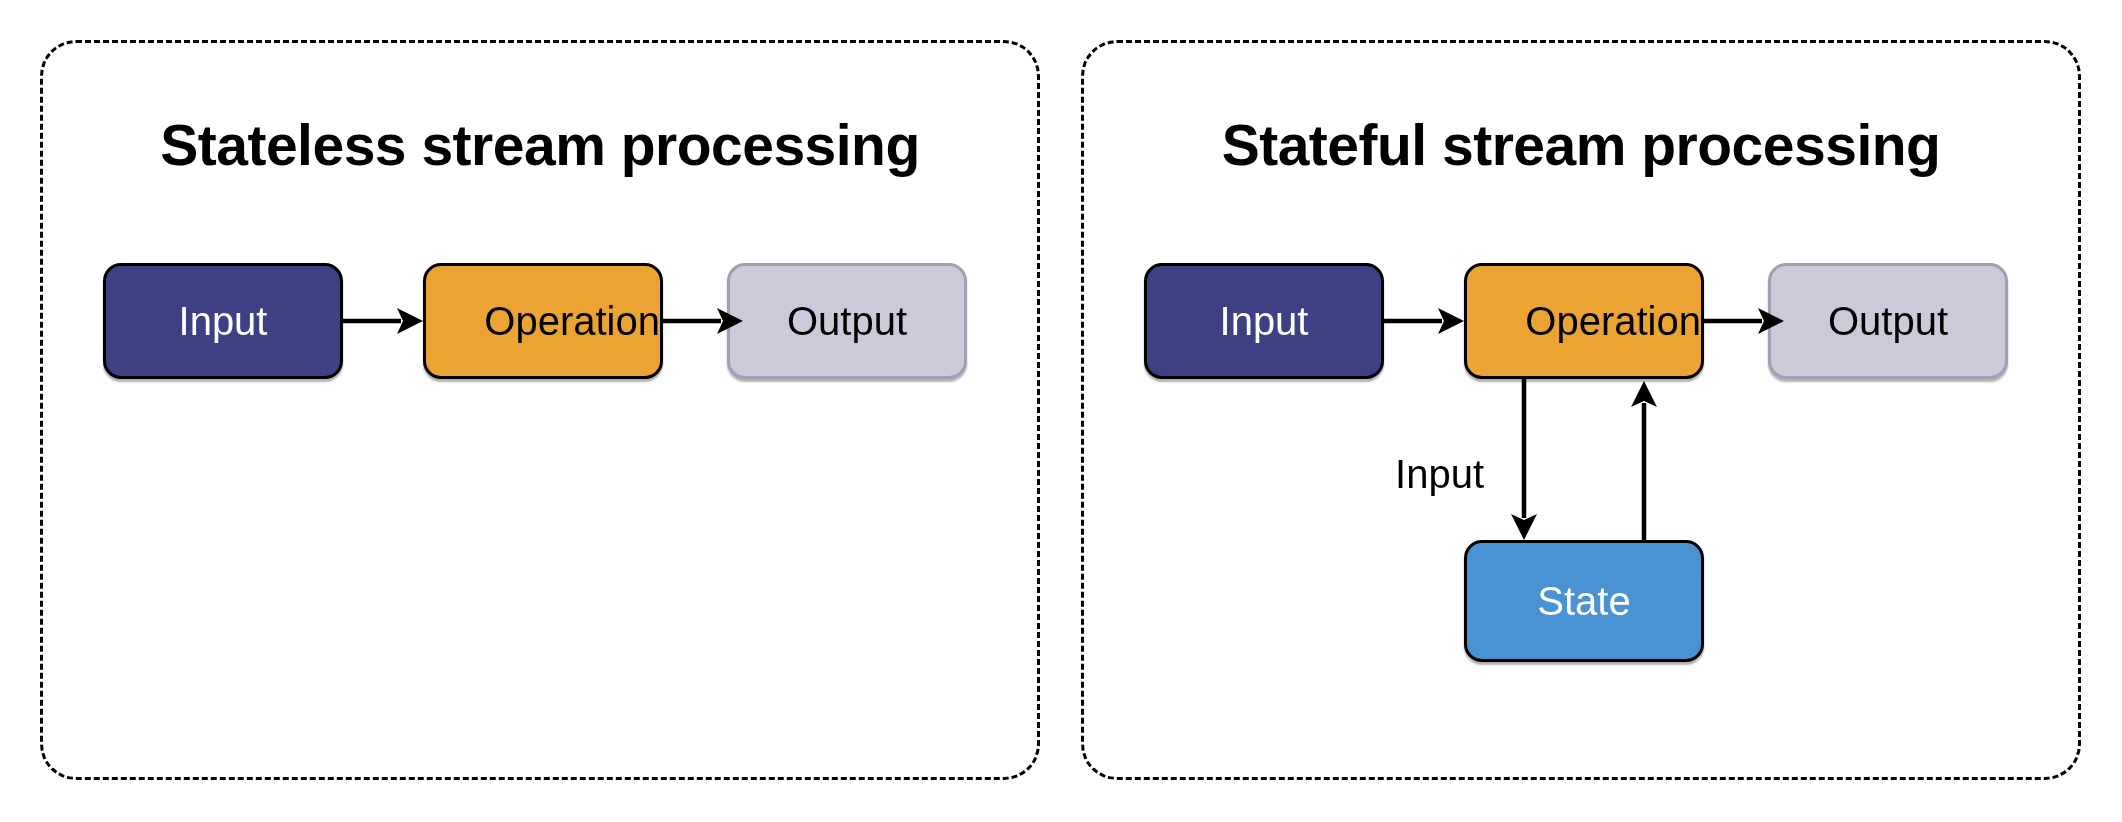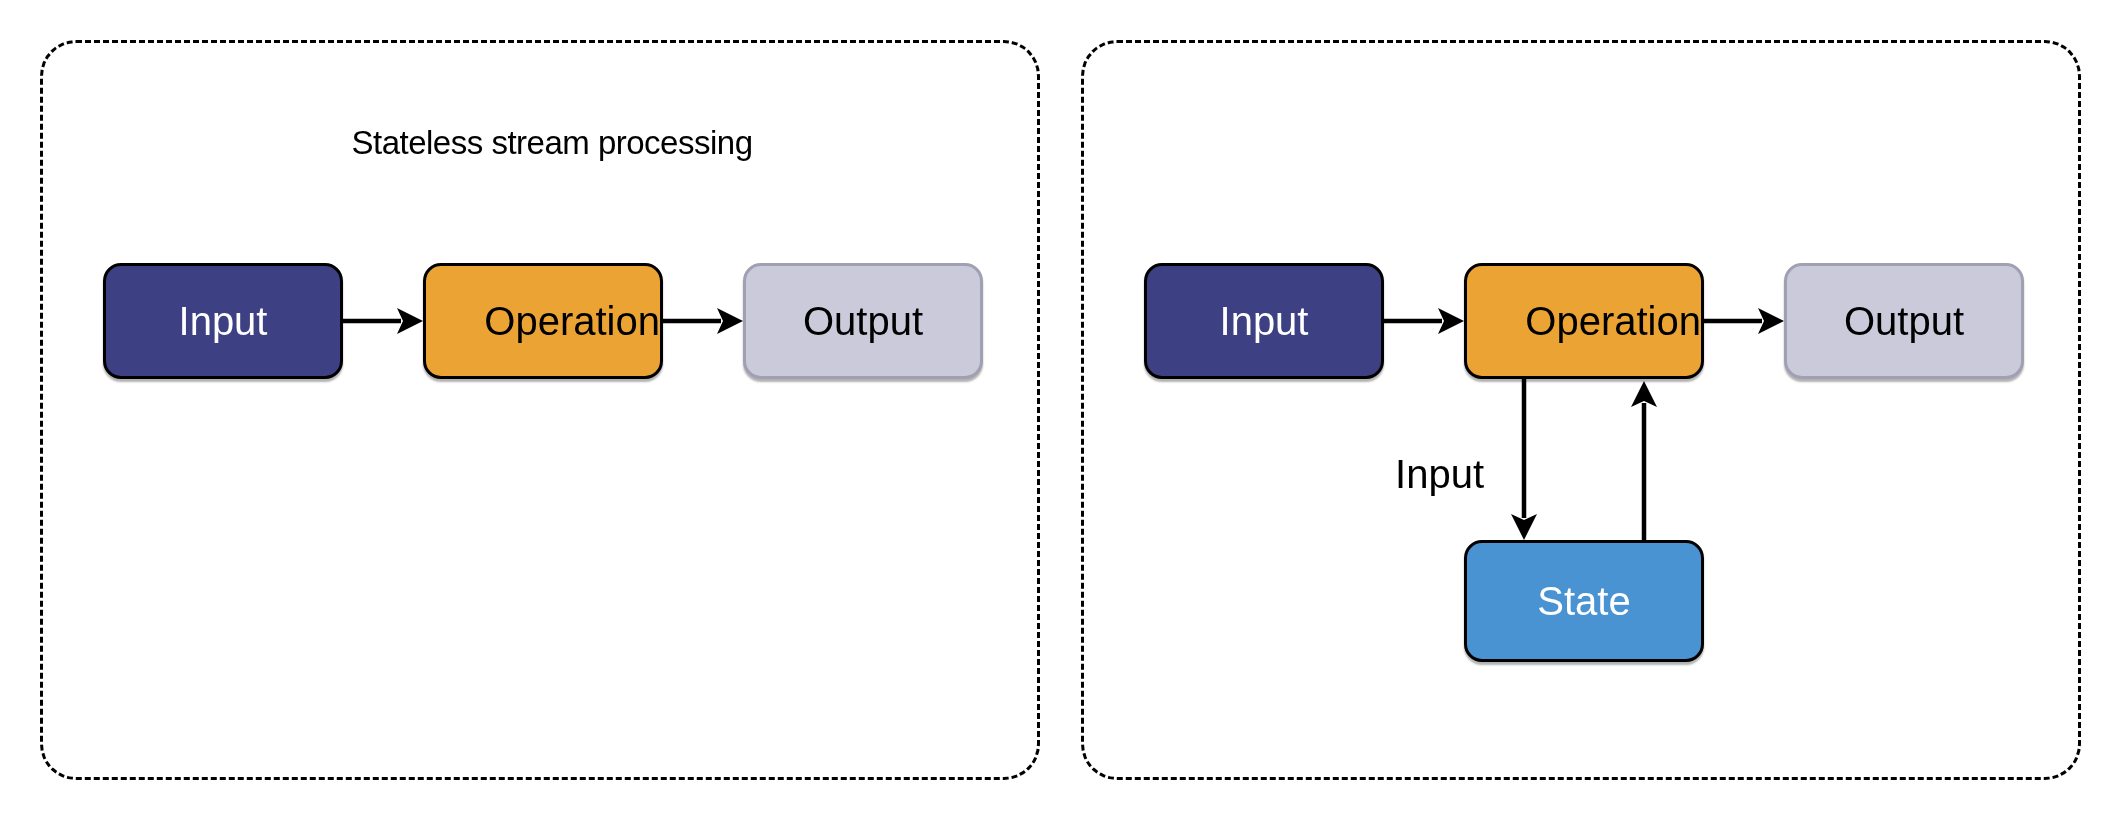--- a/index.html
+++ b/index.html
@@ -33,11 +33,11 @@
     top: 68px;
     left: 0;
     width: 100%;
-    margin: 12px;
+    margin: 0;
     text-align: center;
-    font-size: 33px;
+    font-size: 57px;
     line-height: 1.2;
-    font-weight: normal;
+    font-weight: bold;
     color: var(--title-text, #000);
     letter-spacing: -0.5px;
   }

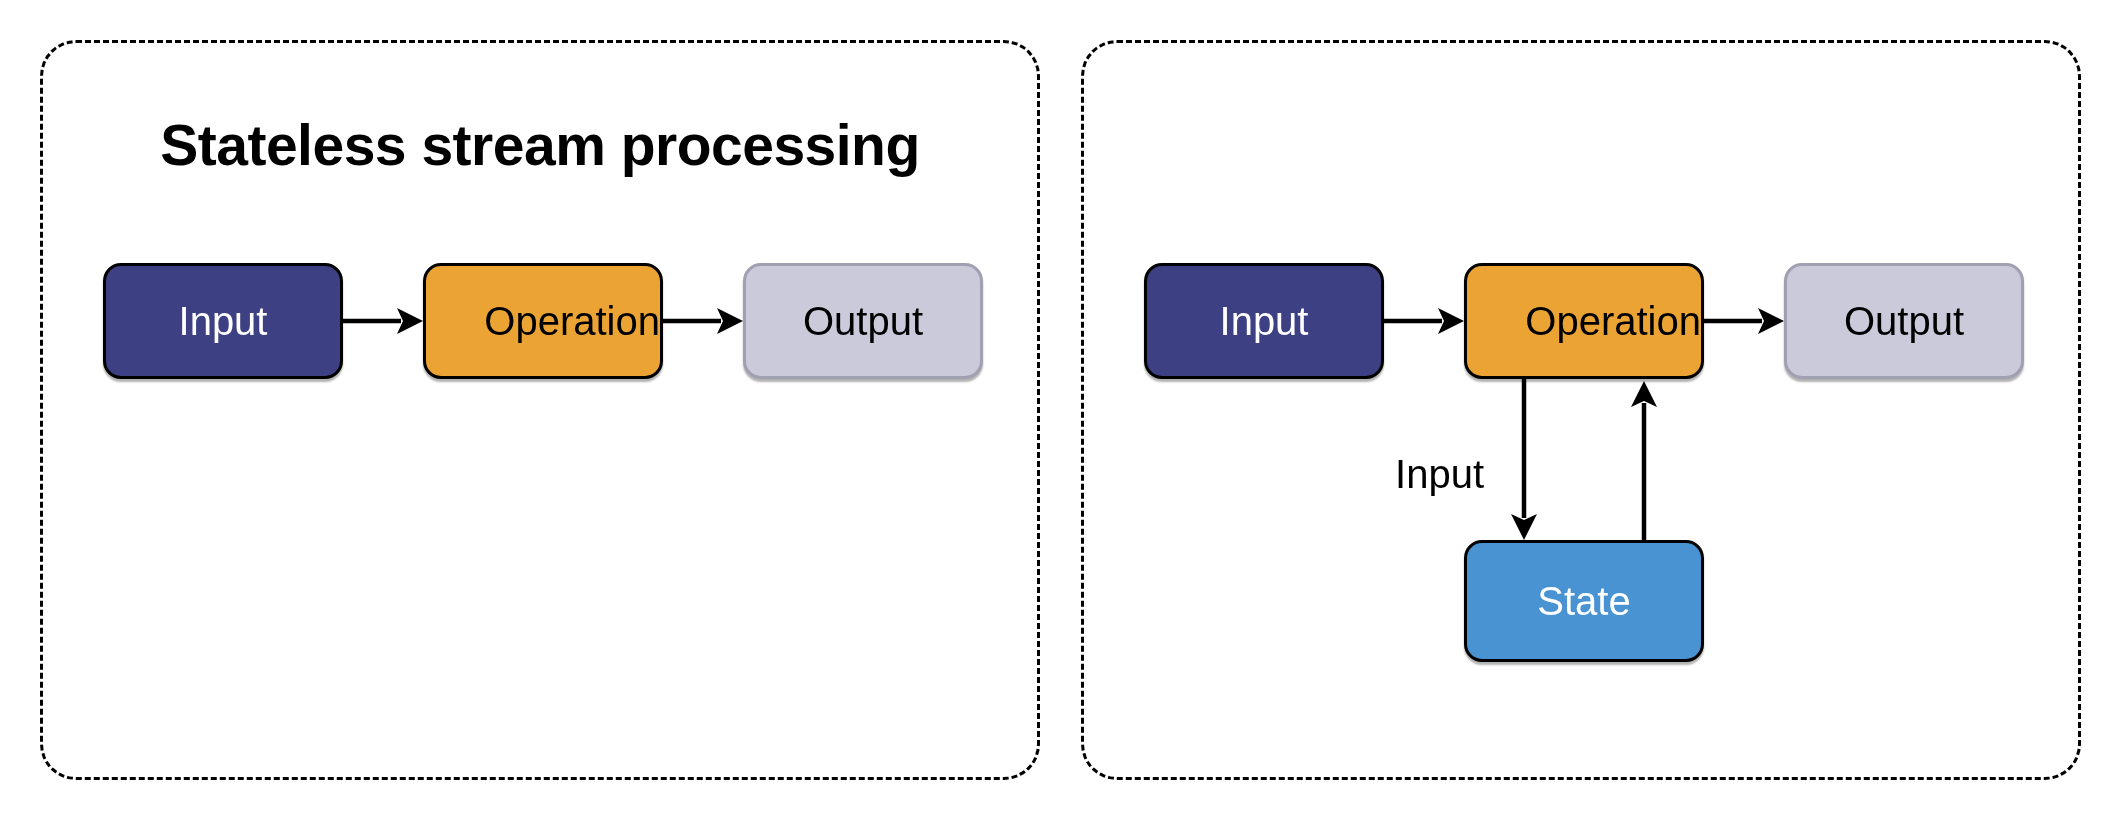--- a/index.html
+++ b/index.html
@@ -141,6 +141,7 @@
   </section>
 
   <section class="panel right">
+    <h2 class="title">Stateful stream processing</h2>
 
     <div class="node input">
       <span>Input</span>

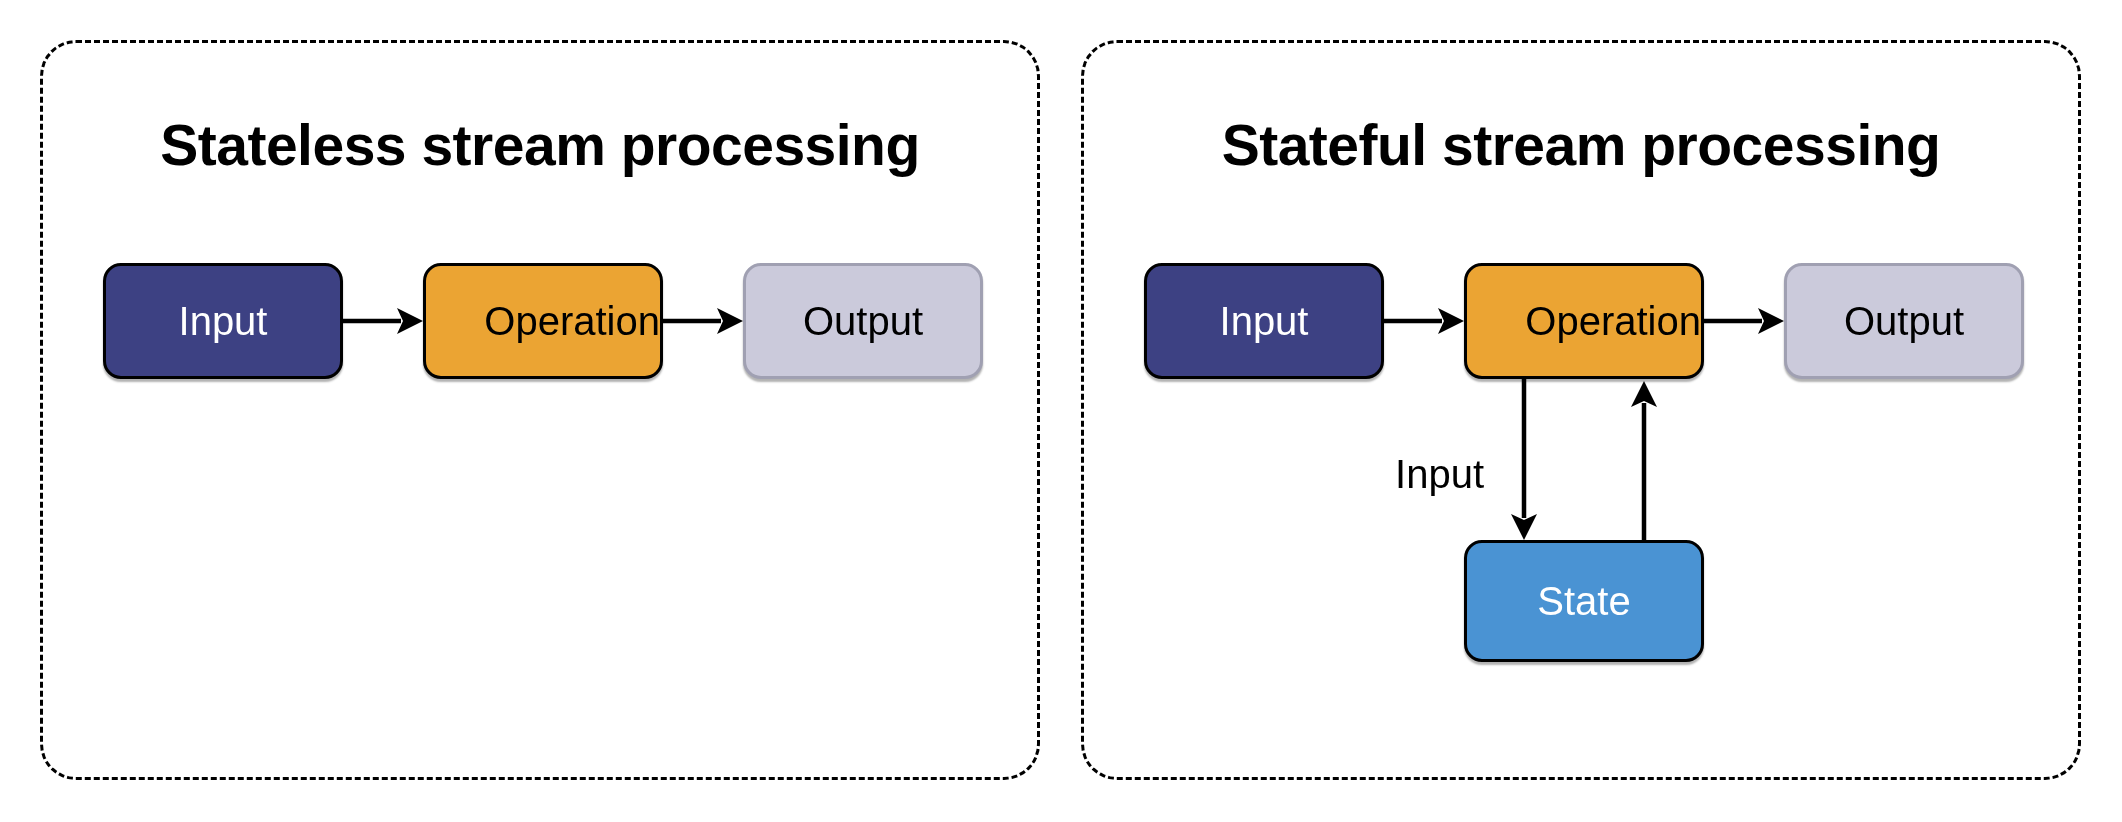--- a/index.html
+++ b/index.html
@@ -68,7 +68,7 @@
     justify-content: flex-end;
   }
   .node.output {
-    left: 700px;
+    left: 684px;
     background: var(--output-fill, #cbcadb);
     border-color: var(--output-border, #a0a0b2);
     color: var(--output-text, #000);

